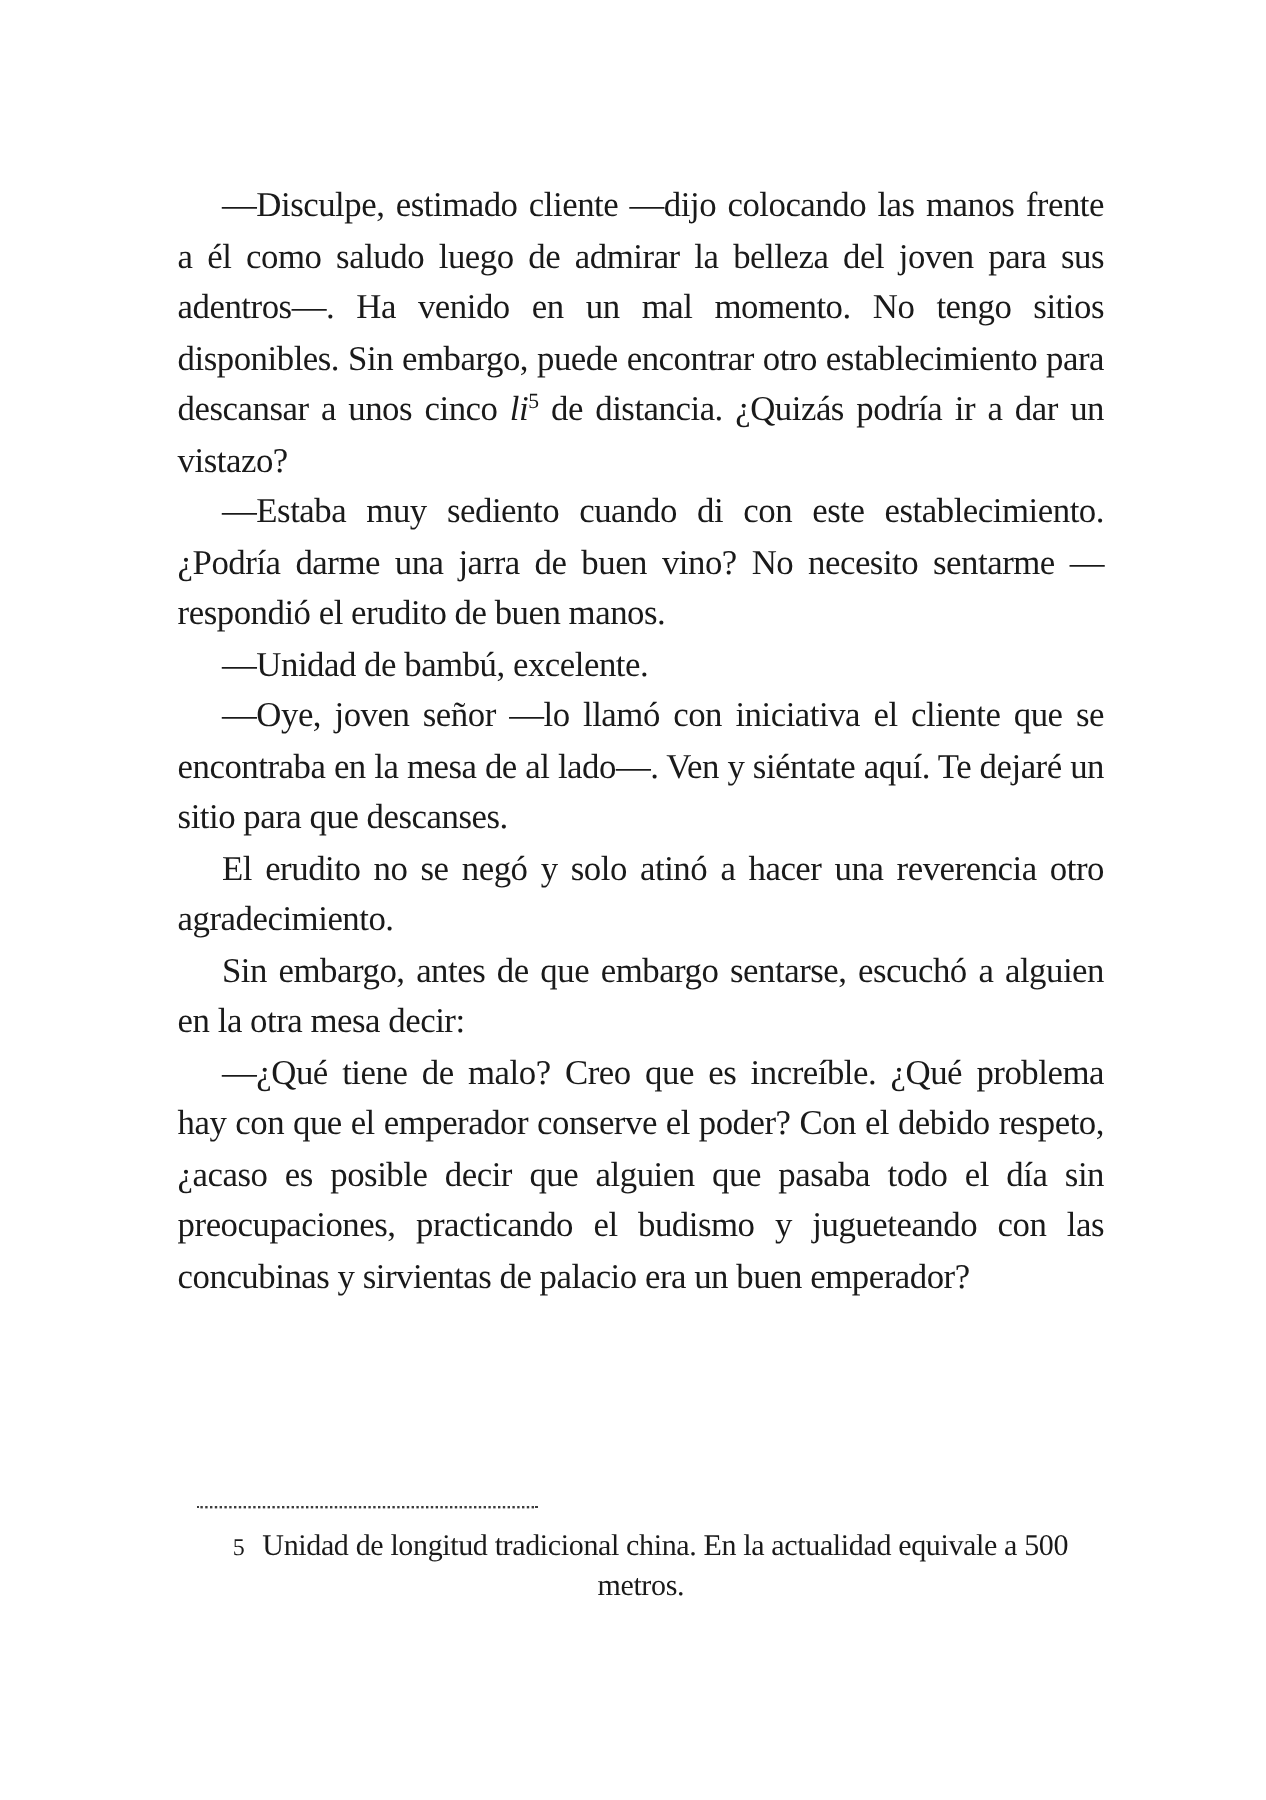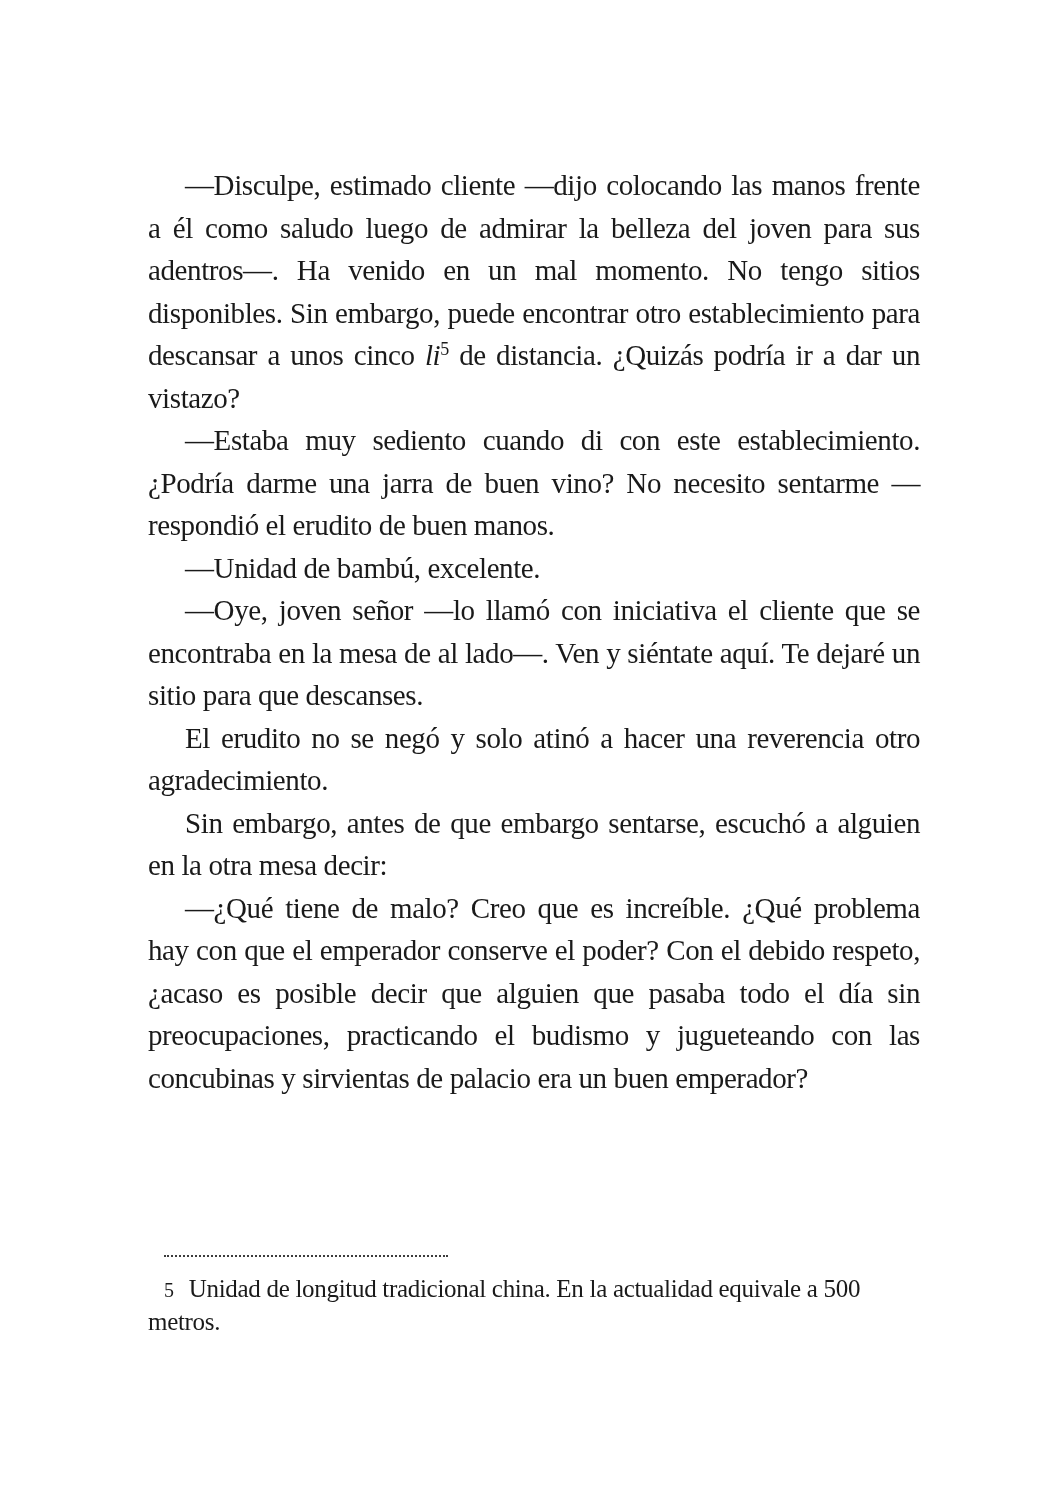--- a/index.html
+++ b/index.html
@@ -26,7 +26,6 @@
     text-align: justify;
     color: #1a1a1a;
     hyphens: auto;
-    margin-top: 14px;
     -webkit-hyphens: auto;
   }
   .para {

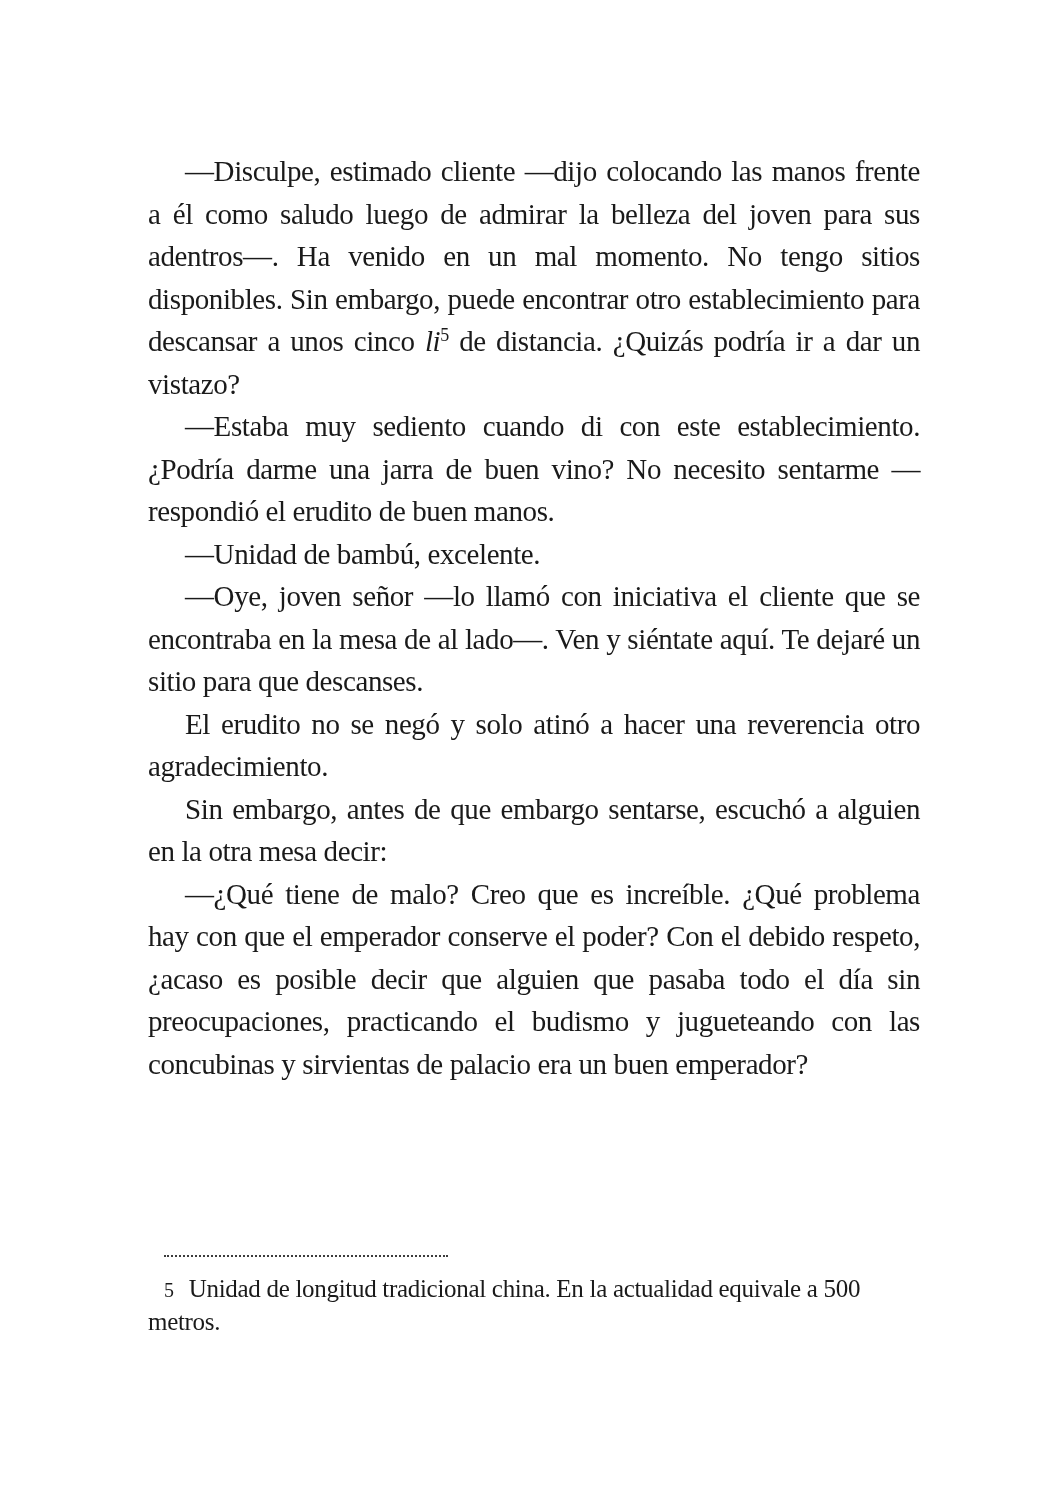--- a/index.html
+++ b/index.html
@@ -59,7 +59,7 @@
     font-size: 25px;
     line-height: 32px;
     letter-spacing: -0.3px;
-    text-align: left;
+    text-align: center;
   }
   .footnote-marker {
     font-size: 20px;

